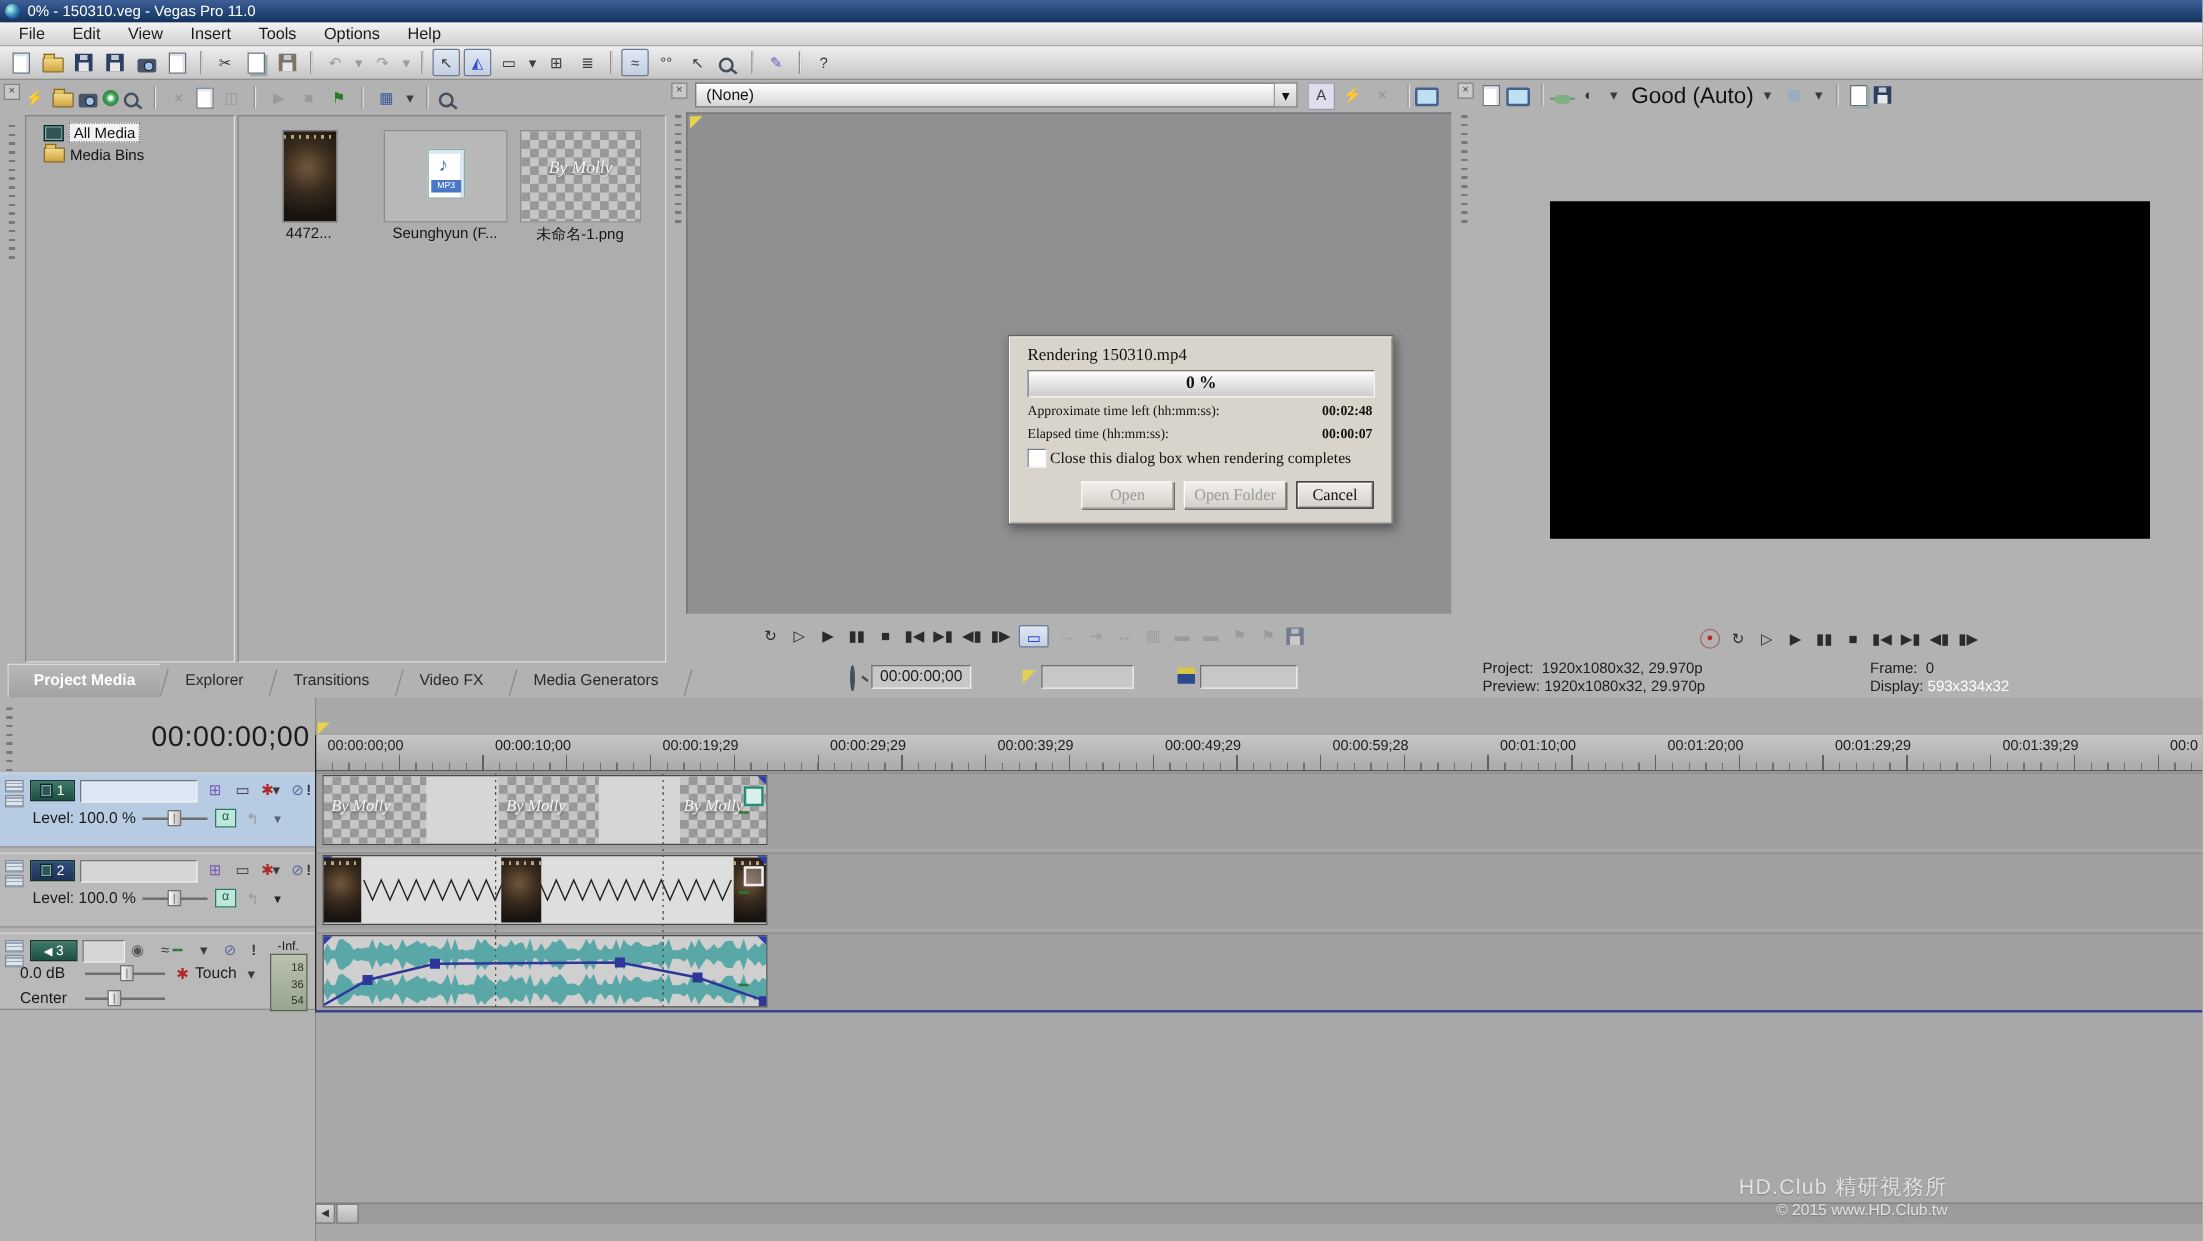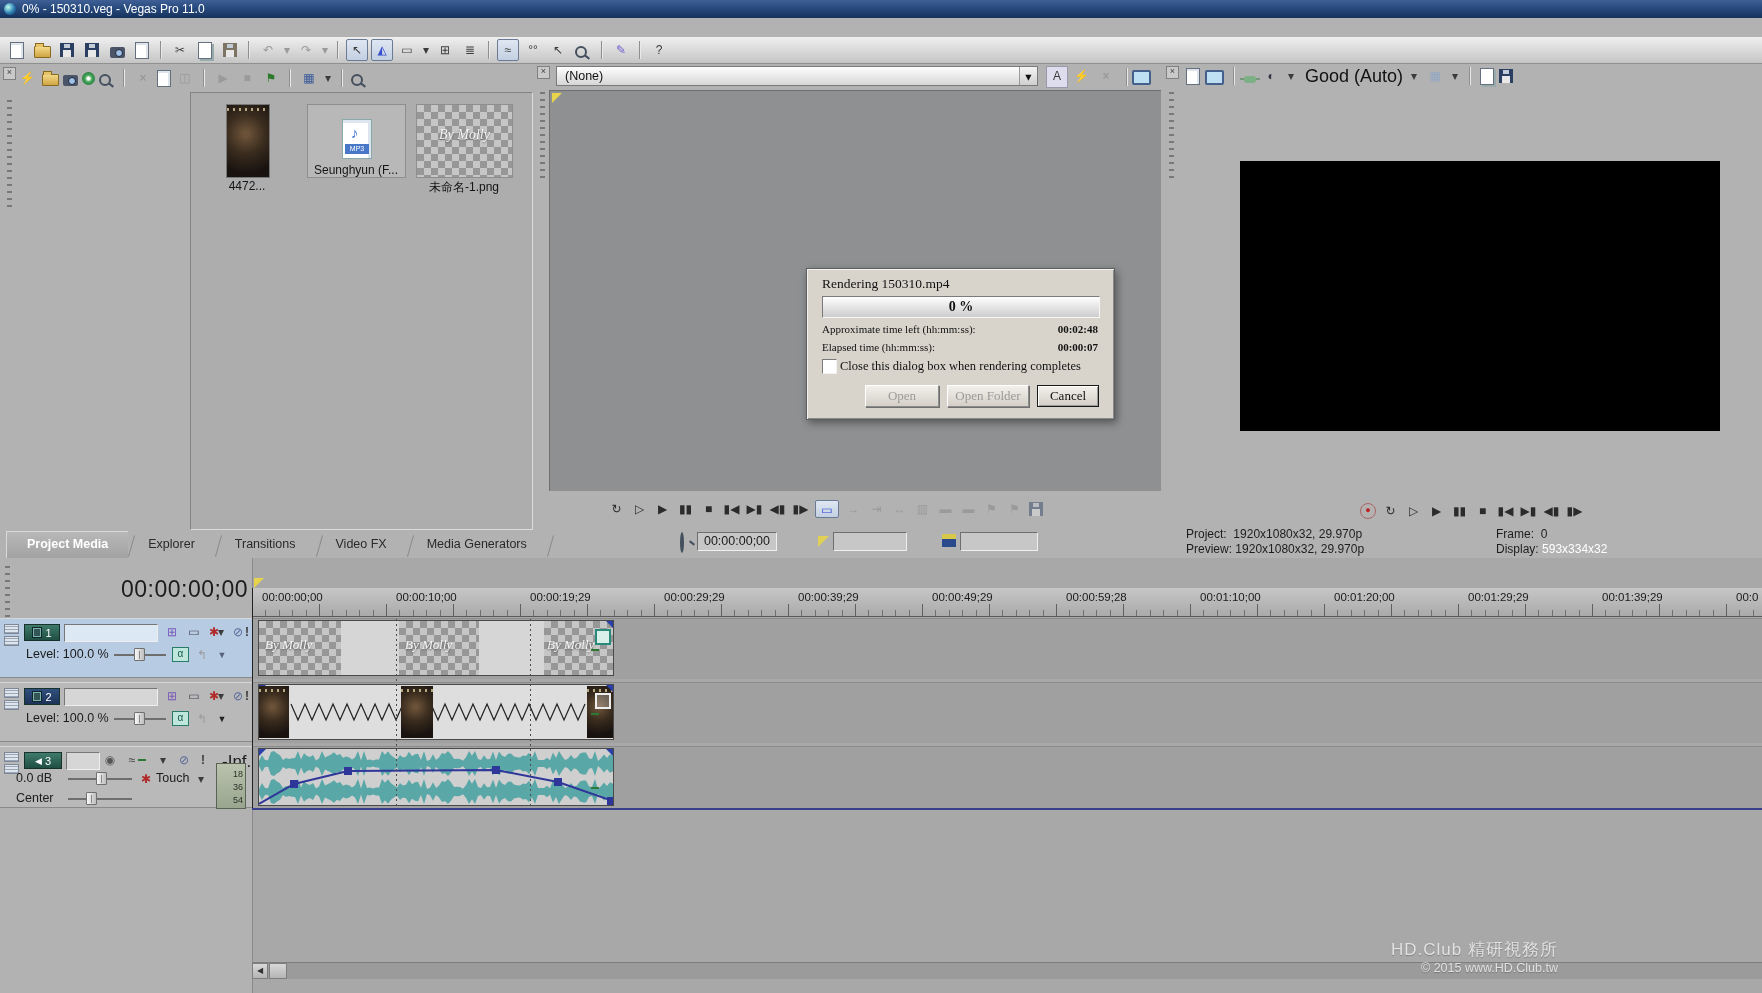--- a/index.html
+++ b/index.html
@@ -117,6 +117,15 @@
   </div>
 
   
+  <div class="r" id="menubar">
+    <span class="menu-item">File</span>
+    <span class="menu-item">Edit</span>
+    <span class="menu-item">View</span>
+    <span class="menu-item">Insert</span>
+    <span class="menu-item">Tools</span>
+    <span class="menu-item">Options</span>
+    <span class="menu-item">Help</span>
+  </div>
 
   
   <div class="r" id="toolbar">

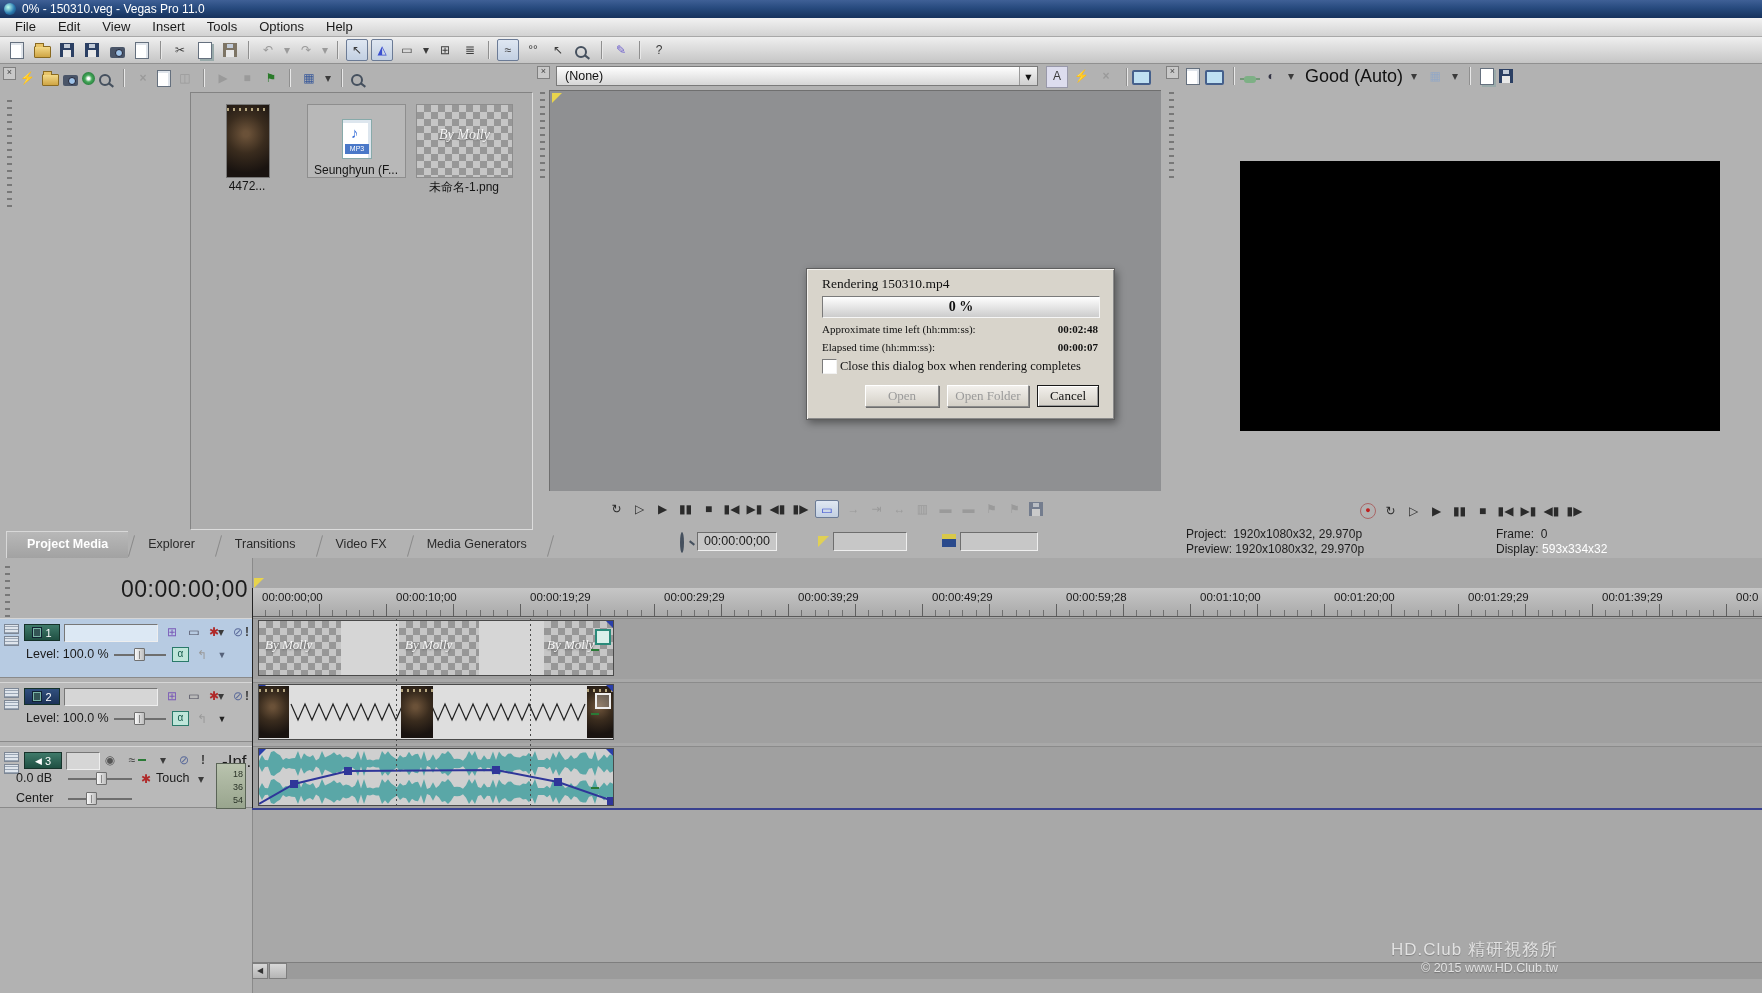--- a/index.html
+++ b/index.html
@@ -231,6 +231,16 @@
     <span class="mag"></span>
   </div>
 
+  <div class="r tree-box" style="left:20px;top:92px;width:166px;height:436px">
+    <div class="tree-item" style="margin:5px 0 0 14px">
+      <span class="film-ico"></span>
+      <span class="hl">All Media</span>
+    </div>
+    <div class="tree-item" style="margin:3px 0 0 14px">
+      <span class="folder" style="margin-top:0"></span>
+      <span>Media Bins</span>
+    </div>
+  </div>
 
   <div class="r list-box" style="left:190px;top:92px;width:341px;height:436px">
 

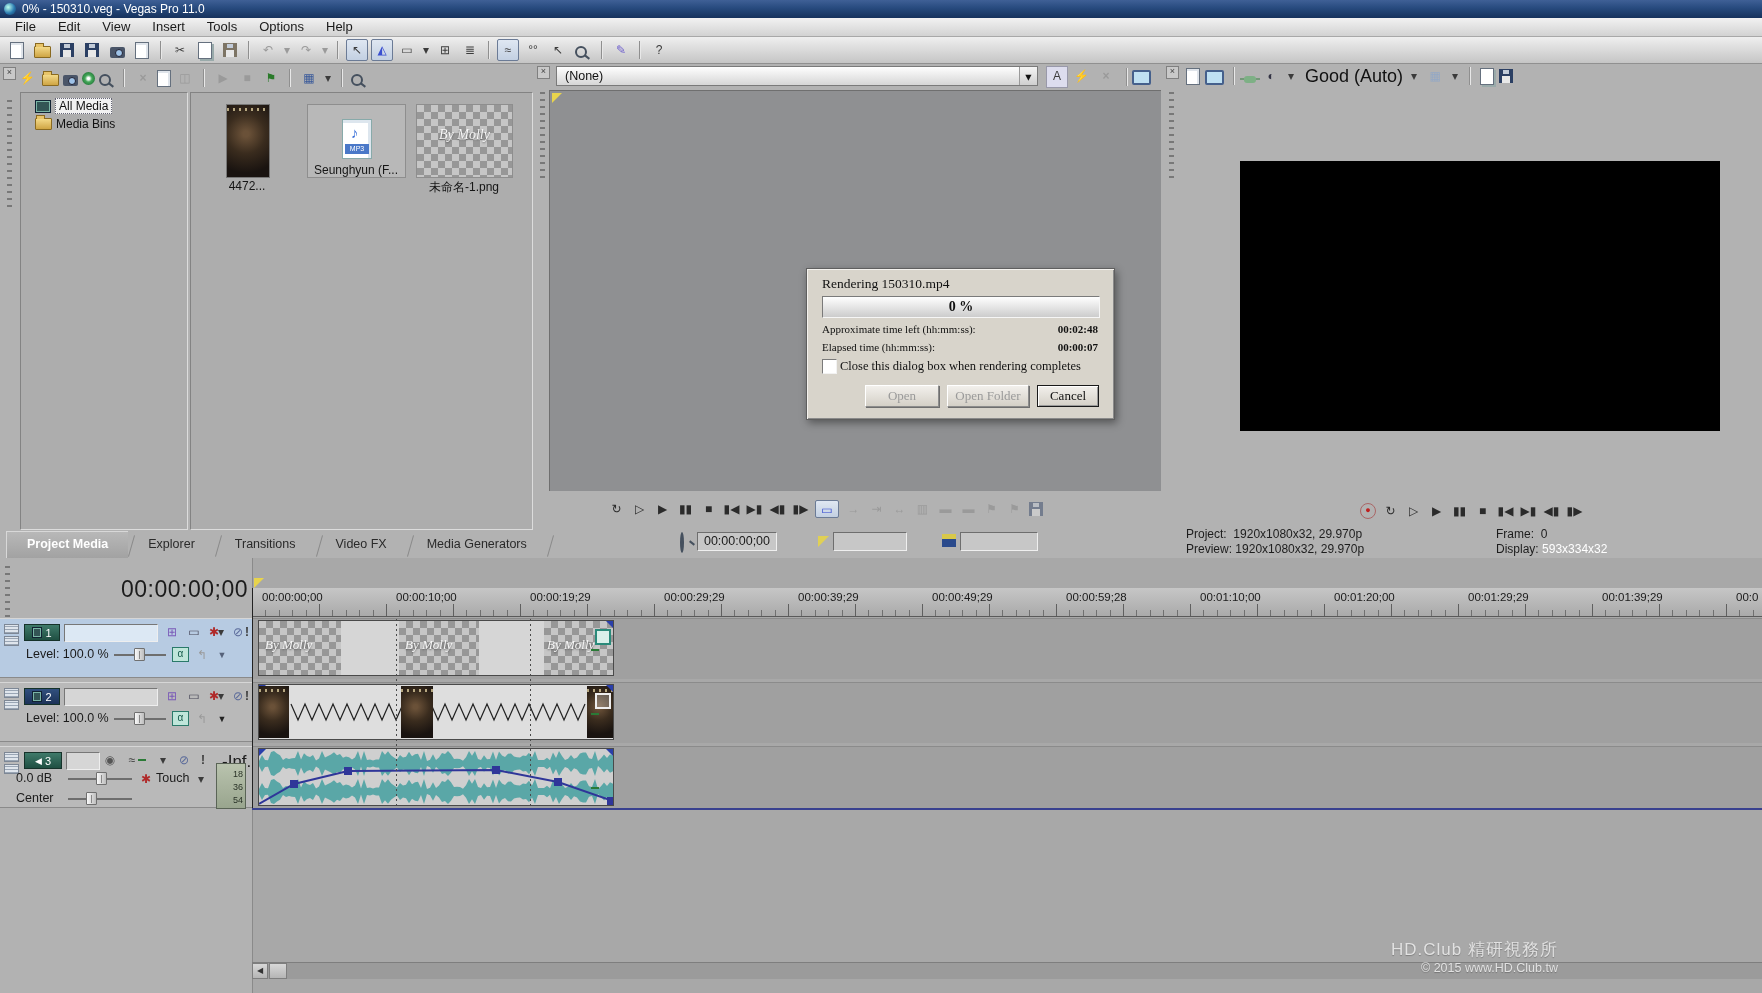--- a/index.html
+++ b/index.html
@@ -253,7 +253,7 @@
         <div class="r" style="left:2px;top:24px;width:24px;height:10px;background:#4a78c8;color:#fff;font-size:7px;line-height:10px;text-align:center">MP3</div>
       </div>
     </div>
-    <div class="r thumb-label" style="left:104px;top:70px;width:122px">Seunghyun (F...</div>
+    <div class="r thumb-label" style="left:104px;top:86px;width:122px">Seunghyun (F...</div>
 
     <div class="r checker" style="left:225px;top:11px;width:95px;height:72px;border:1px solid #8e8e8e">
       <div class="r molly" style="left:0;top:22px;width:95px;text-align:center;font-size:14px">By Molly</div>

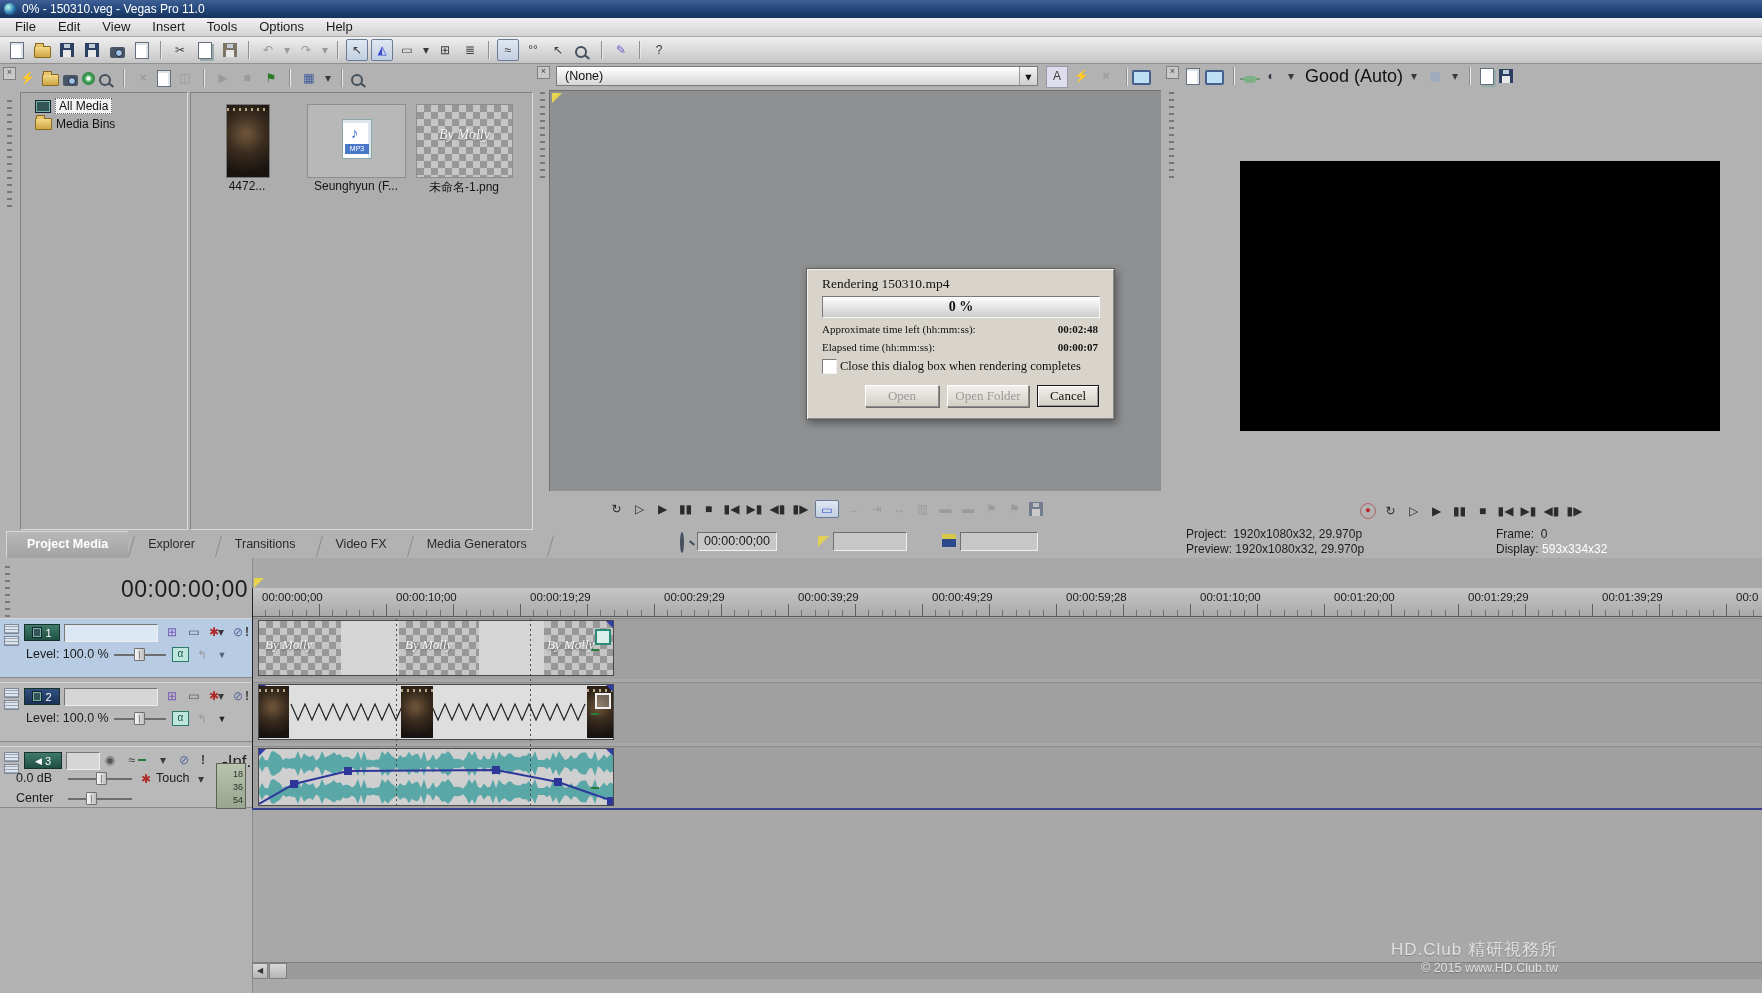--- a/index.html
+++ b/index.html
@@ -499,7 +499,7 @@
     <span class="gi r" style="left:158px;top:3px;width:10px">▾</span>
     <span class="gi r" style="left:174px;top:3px;color:#5a6a9a">⊘</span>
     <span class="gi r" style="left:198px;top:3px;font-weight:bold;width:10px">!</span>
-    <span class="r" style="left:222px;top:5px;font-size:17px;color:#1b1b1b">-Inf.</span>
+    <span class="r" style="left:222px;top:5px;font-size:10px;color:#1b1b1b">-Inf.</span>
     <span class="r tklabel" style="left:16px;top:24px">0.0 dB</span>
     <div class="r slider-line" style="left:68px;top:31px;width:64px"></div>
     <div class="r thumbk" style="left:96px;top:25px"></div>

